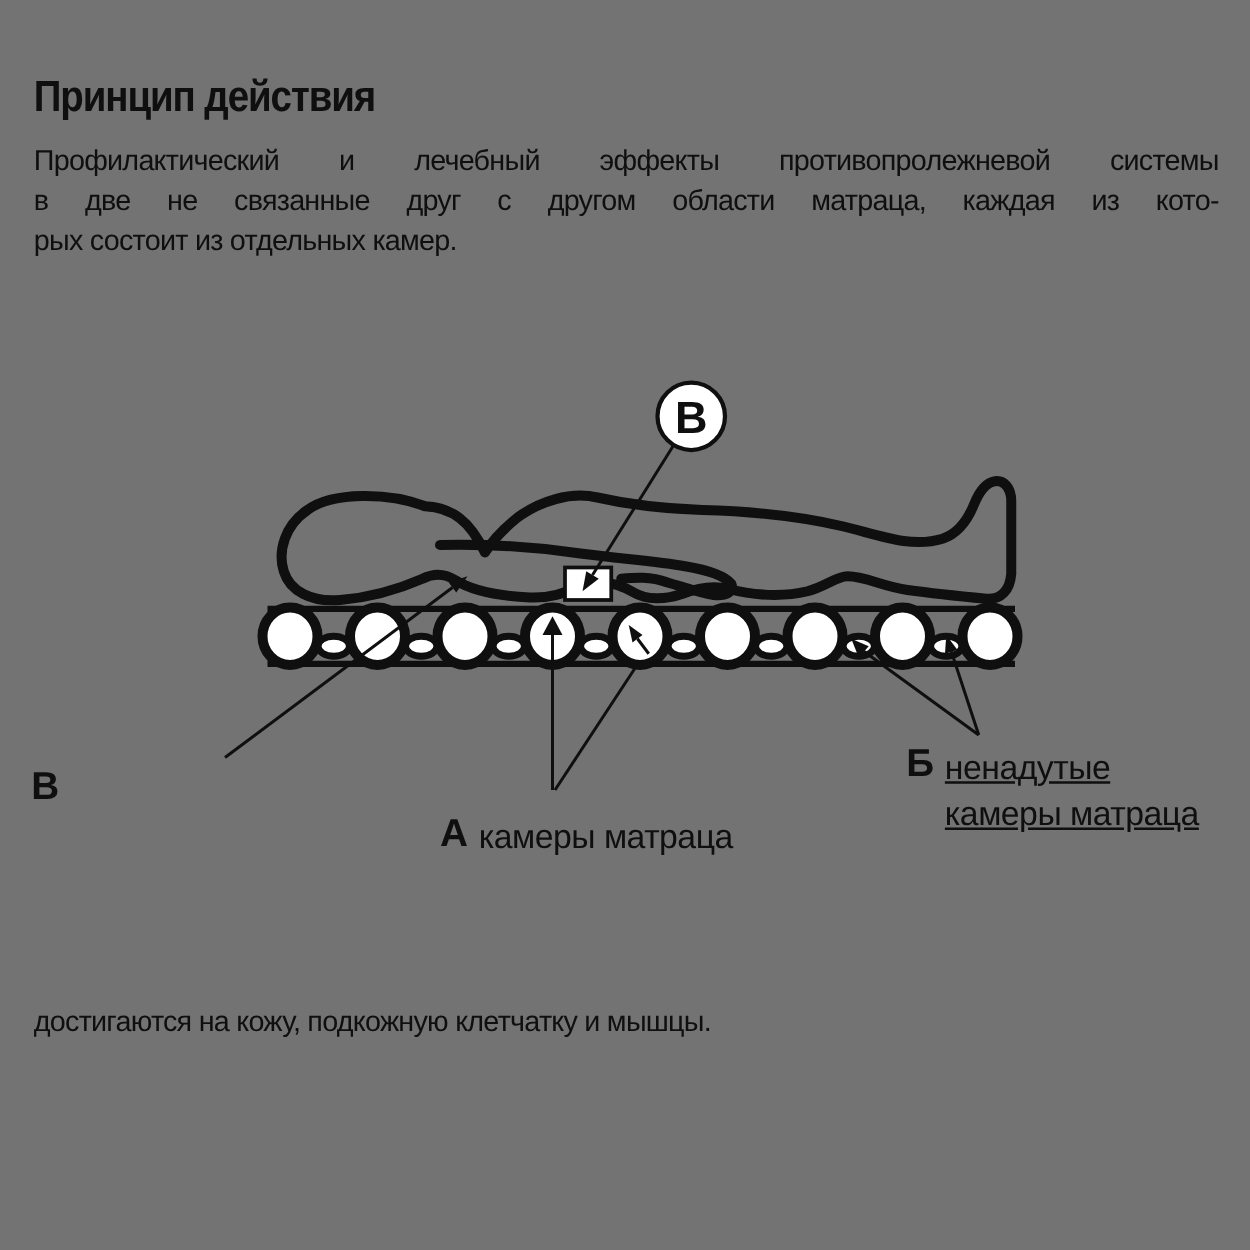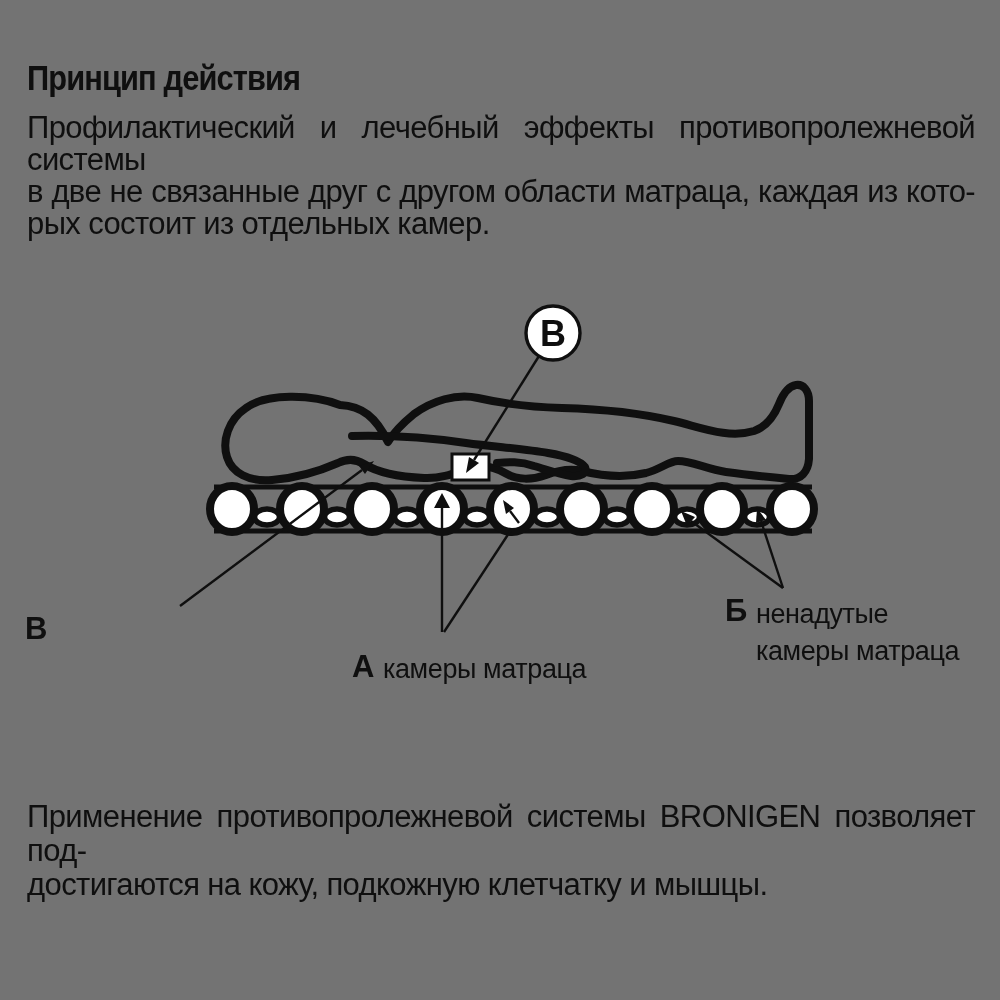--- a/index.html
+++ b/index.html
@@ -15,7 +15,7 @@
   }
   .para{
     position:absolute;left:27px;width:948px;
-    font-size:31px;letter-spacing:-0.6px;line-height:32px;
+    font-size:23px;letter-spacing:-0.6px;line-height:32px;
   }
   .para.p1{top:112px;}
   .para.p2{top:800px;line-height:34px;}

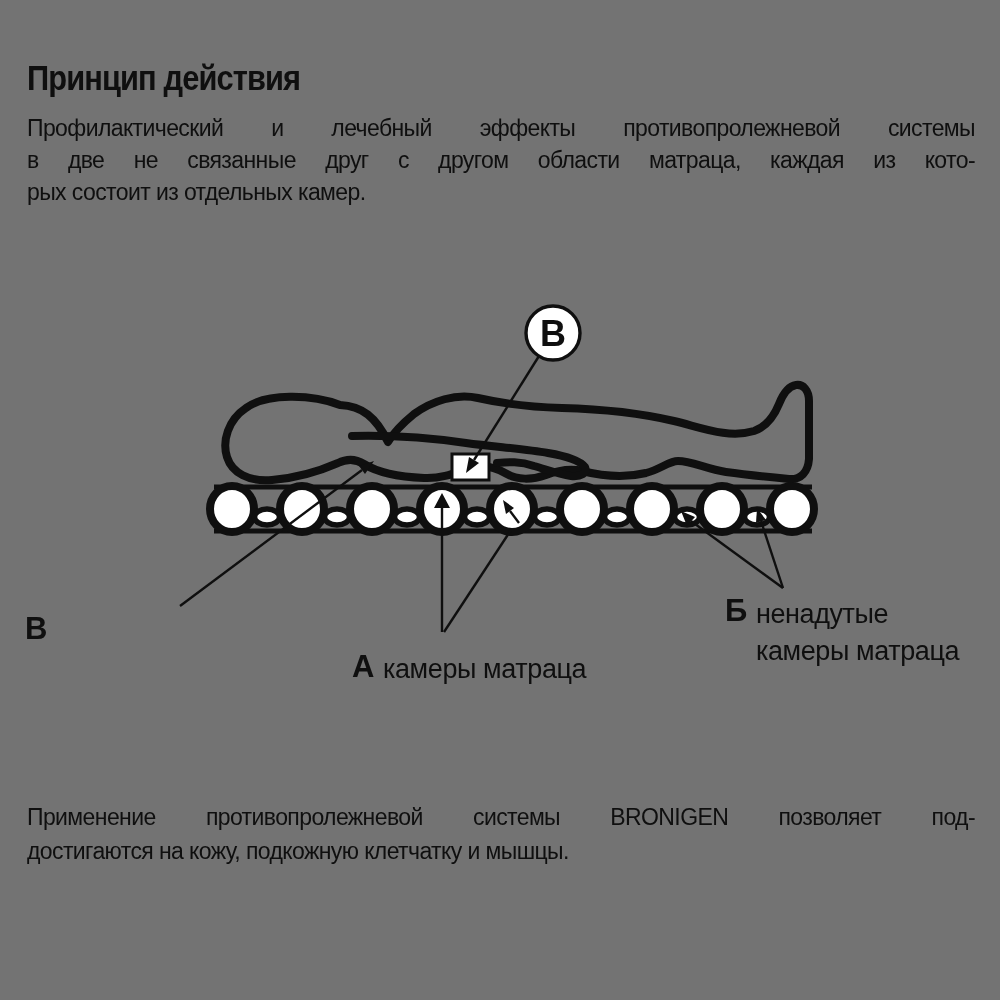--- a/index.html
+++ b/index.html
@@ -40,7 +40,7 @@
   }
   .dletter{font-size:31px;font-weight:bold;line-height:30px;}
   .dlabel .dtext-lines{display:flex;flex-direction:column;}
-  .dlabel-b .dtext-lines{line-height:37px;}
+  .dlabel-b .dtext-lines{line-height:37px;text-decoration:underline;}
 </style>
 </head>
 <body>

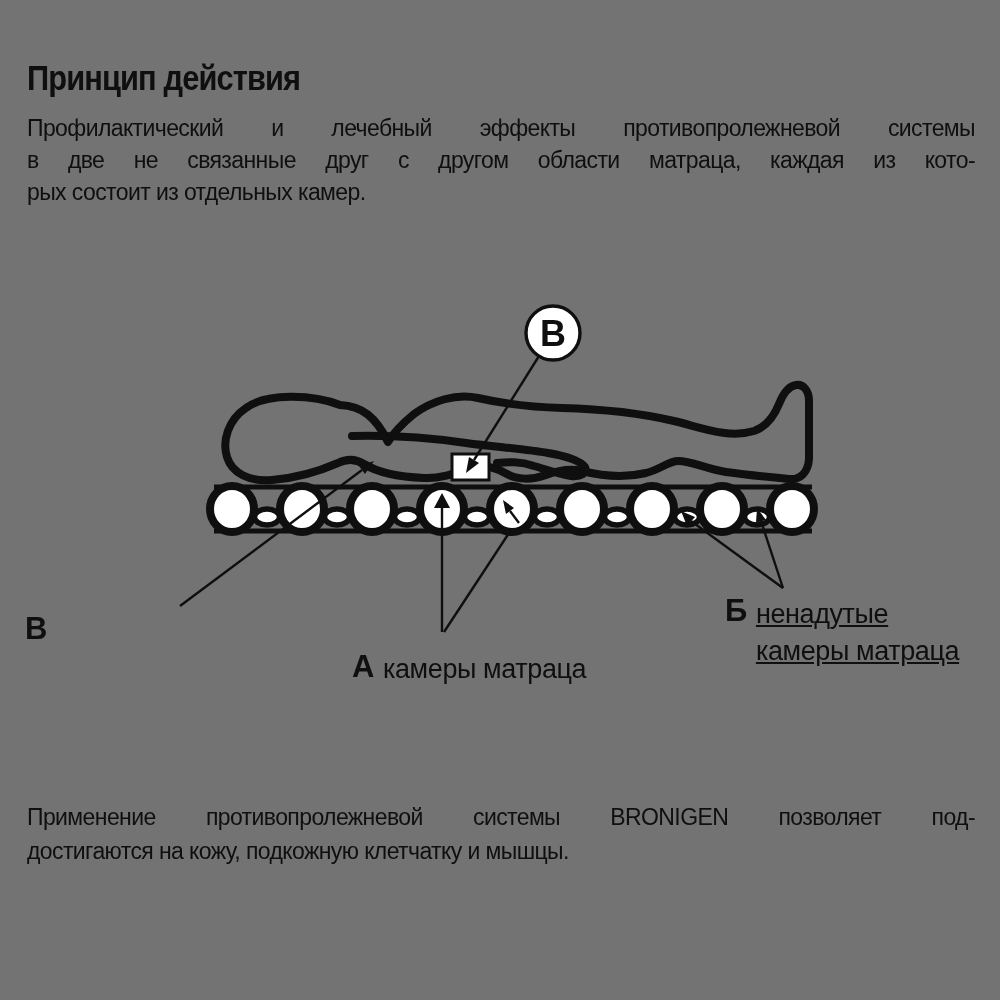--- a/index.html
+++ b/index.html
@@ -165,7 +165,6 @@
   </div>
 
   <div class="para p2">
-      <div class="jline">Применение противопролежневой системы BRONIGEN позволяет под-</div>
       <div class="jline last">достигаются на кожу, подкожную клетчатку и мышцы.</div>
     </div>
 

